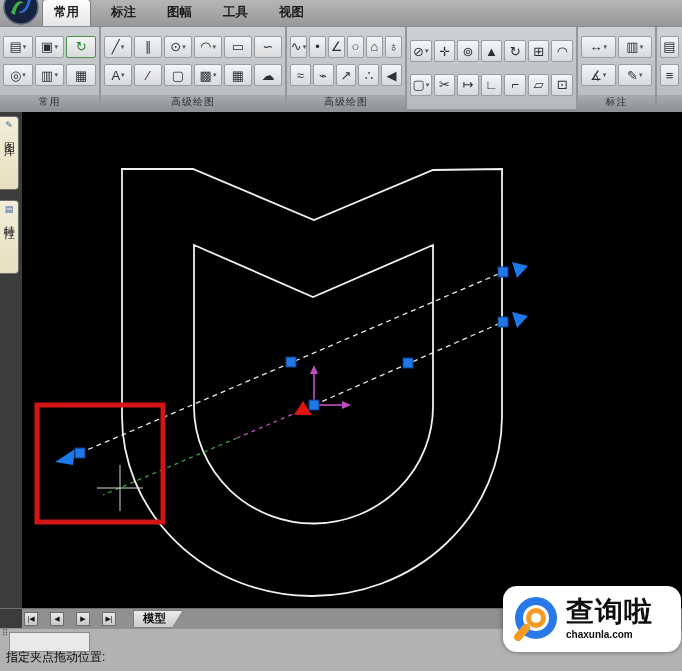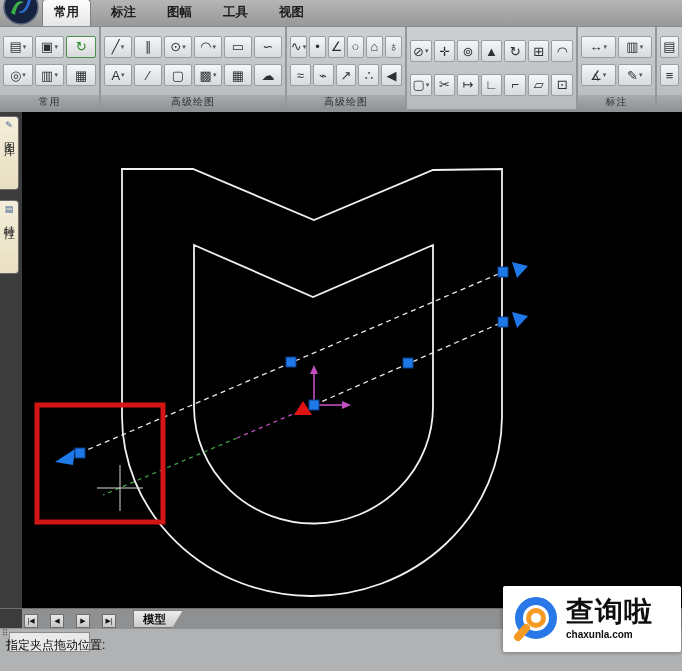--- a/index.html
+++ b/index.html
@@ -38,7 +38,7 @@
   .canvas svg{position:absolute;inset:0;}
   
   .tabstrip{position:absolute;left:0;top:608px;width:682px;height:20px;background:#8e9092;
-            border-top:1px solid #6f6f6f;display:flex;align-items:flex-end;gap:12px;padding-left:24px;box-sizing:border-box;}
+            border-top:1px solid #6f6f6f;display:flex;align-items:center;gap:12px;padding-left:24px;box-sizing:border-box;}
   .tabstrip .corner{position:absolute;left:0;top:0;bottom:0;width:22px;background:#3c3c3c;}
   .navbtn{width:14px;height:14px;flex:none;background:linear-gradient(#e9e9e9,#c7c7c7);border:1px solid #6d6d6d;
           font-size:7px;display:flex;align-items:center;justify-content:center;color:#111;cursor:pointer;box-sizing:border-box;}

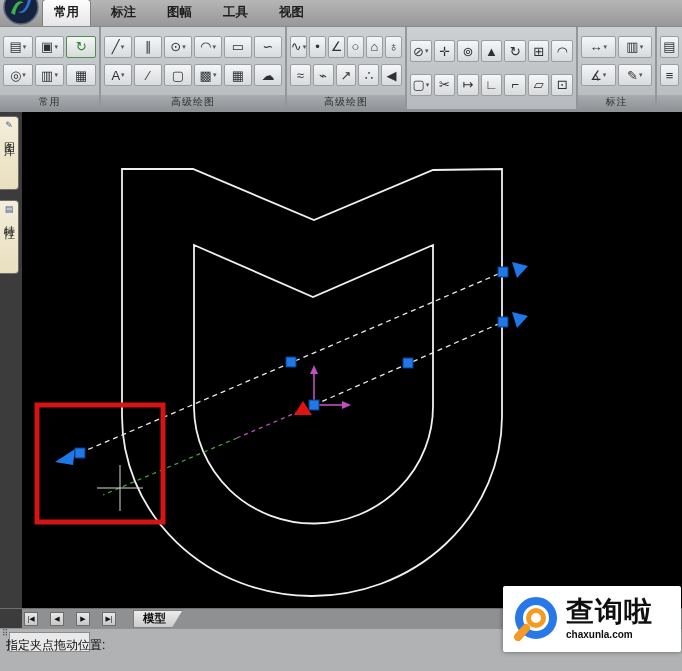--- a/index.html
+++ b/index.html
@@ -50,7 +50,7 @@
   .grabdots{position:absolute;left:2px;top:2px;font-size:9px;letter-spacing:0;color:#555;line-height:5px;width:4px;}
   .prompt{position:absolute;left:6px;top:8px;font-size:12px;color:#0a0a0a;}
   
-  .watermark{position:absolute;left:503px;top:586px;width:178px;height:66px;background:#fff;border-radius:2px;
+  .watermark{position:absolute;left:503px;top:586px;width:178px;height:66px;background:#fff;border-radius:14px;
              box-shadow:0 0 5px rgba(0,0,0,.45);display:flex;align-items:center;padding:0 7px;box-sizing:border-box;z-index:6;}
   .wm-text{display:flex;flex-direction:column;margin-left:4px;}
   .wm-title{font-size:28px;font-weight:bold;color:#0f0f0f;line-height:1;letter-spacing:1px;

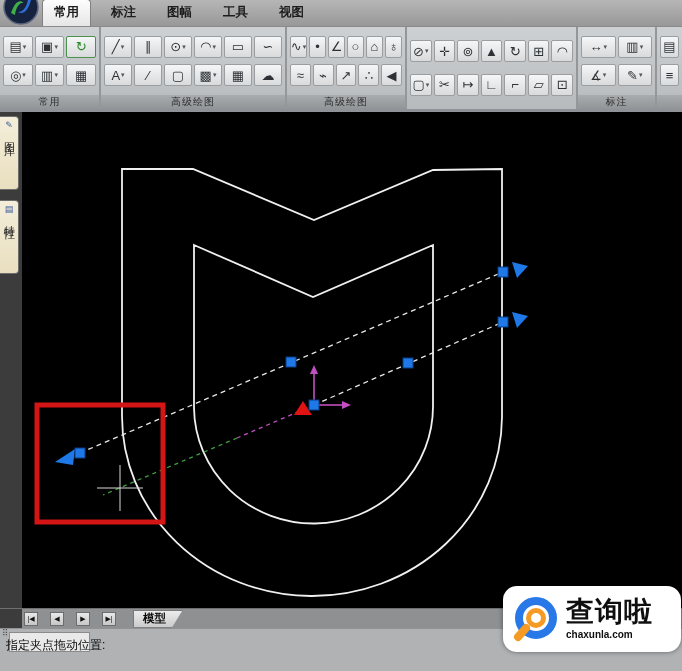--- a/index.html
+++ b/index.html
@@ -48,7 +48,7 @@
   .statusbar{position:absolute;left:0;top:628px;width:682px;height:43px;background:#b0b2b4;border-top:1px solid #909294;}
   .cmdbox{position:absolute;left:9px;top:3px;width:79px;height:18px;background:#e9e9e9;border:1px solid #8b8b8b;}
   .grabdots{position:absolute;left:2px;top:2px;font-size:9px;letter-spacing:0;color:#555;line-height:5px;width:4px;}
-  .prompt{position:absolute;left:6px;top:8px;font-size:12px;color:#0a0a0a;}
+  .prompt{position:absolute;left:6px;top:20px;font-size:12px;color:#0a0a0a;}
   
   .watermark{position:absolute;left:503px;top:586px;width:178px;height:66px;background:#fff;border-radius:14px;
              box-shadow:0 0 5px rgba(0,0,0,.45);display:flex;align-items:center;padding:0 7px;box-sizing:border-box;z-index:6;}

